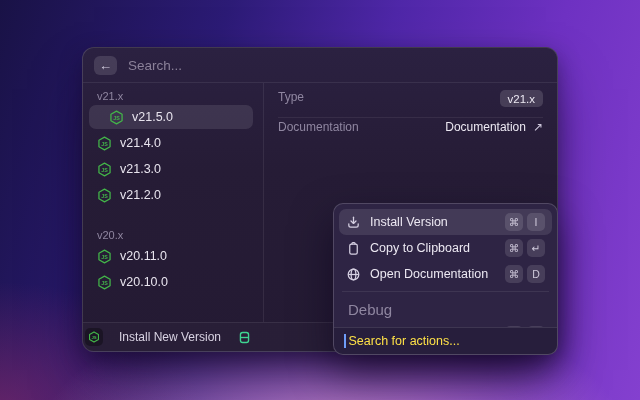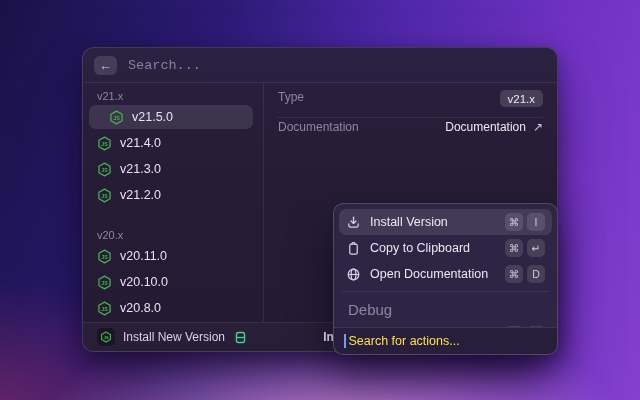--- a/index.html
+++ b/index.html
@@ -24,7 +24,7 @@
   .back-btn{width:23px;height:19px;border-radius:6px;background:rgba(255,255,255,0.13);
     color:#d6d0e2;display:flex;align-items:center;justify-content:center;font-size:13px;cursor:default;}
   .search-input{flex:1;background:transparent;border:none;outline:none;
-    font-family:Liberation Mono, monospace;font-size:13.5px;color:#ece8f2;padding:0;}
+    font-family:Liberation Sans, sans-serif;font-size:13.5px;color:#ece8f2;padding:0;}
   .search-input::placeholder{color:#8b8199;}
   .win-body{flex:1;display:flex;min-height:0;position:relative;}
   .list-pane{width:180px;box-sizing:border-box;padding:4px 10px 0 6px;overflow:hidden;}

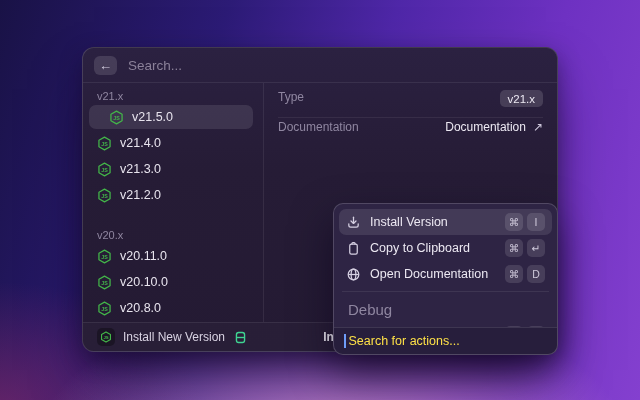--- a/index.html
+++ b/index.html
@@ -146,15 +146,6 @@
         </span>
         <span>v20.10.0</span>
       </div>
-      <div class="list-row">
-        <span class="icon">
-          <svg width="15" height="15" viewBox="0 0 24 24">
-              <path d="M12 1.8 20.9 6.9 V17.1 L12 22.2 3.1 17.1 V6.9 Z" fill="none" stroke="#43b649" stroke-width="2" stroke-linejoin="round"></path>
-              <text x="12" y="15.6" text-anchor="middle" font-size="8.5" font-weight="bold" fill="#43b649" font-family="Liberation Sans">JS</text>
-            </svg>
-        </span>
-        <span>v20.8.0</span>
-      </div>
     </div>
 
     <div class="details-pane">

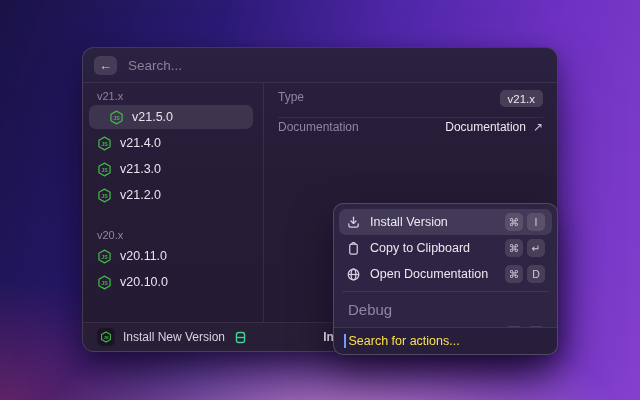--- a/index.html
+++ b/index.html
@@ -60,7 +60,7 @@
   .caret{width:1.5px;height:14px;background:#6f9df8;margin-right:3px;}
   
   .win-footer{flex:0 0 28px;border-top:1px solid rgba(255,255,255,0.08);display:flex;align-items:center;
-    padding:0 14px;gap:8px;background:rgba(255,255,255,0.02);border-radius:0 0 12px 12px;}
+    padding:0 2px;gap:16px;background:rgba(255,255,255,0.02);border-radius:0 0 12px 12px;}
   .footer-app-icon{width:18px;height:18px;border-radius:5px;background:rgba(0,0,0,0.32);
     display:flex;align-items:center;justify-content:center;}
   .footer-label{font-size:12px;color:#d9d3e3;}

